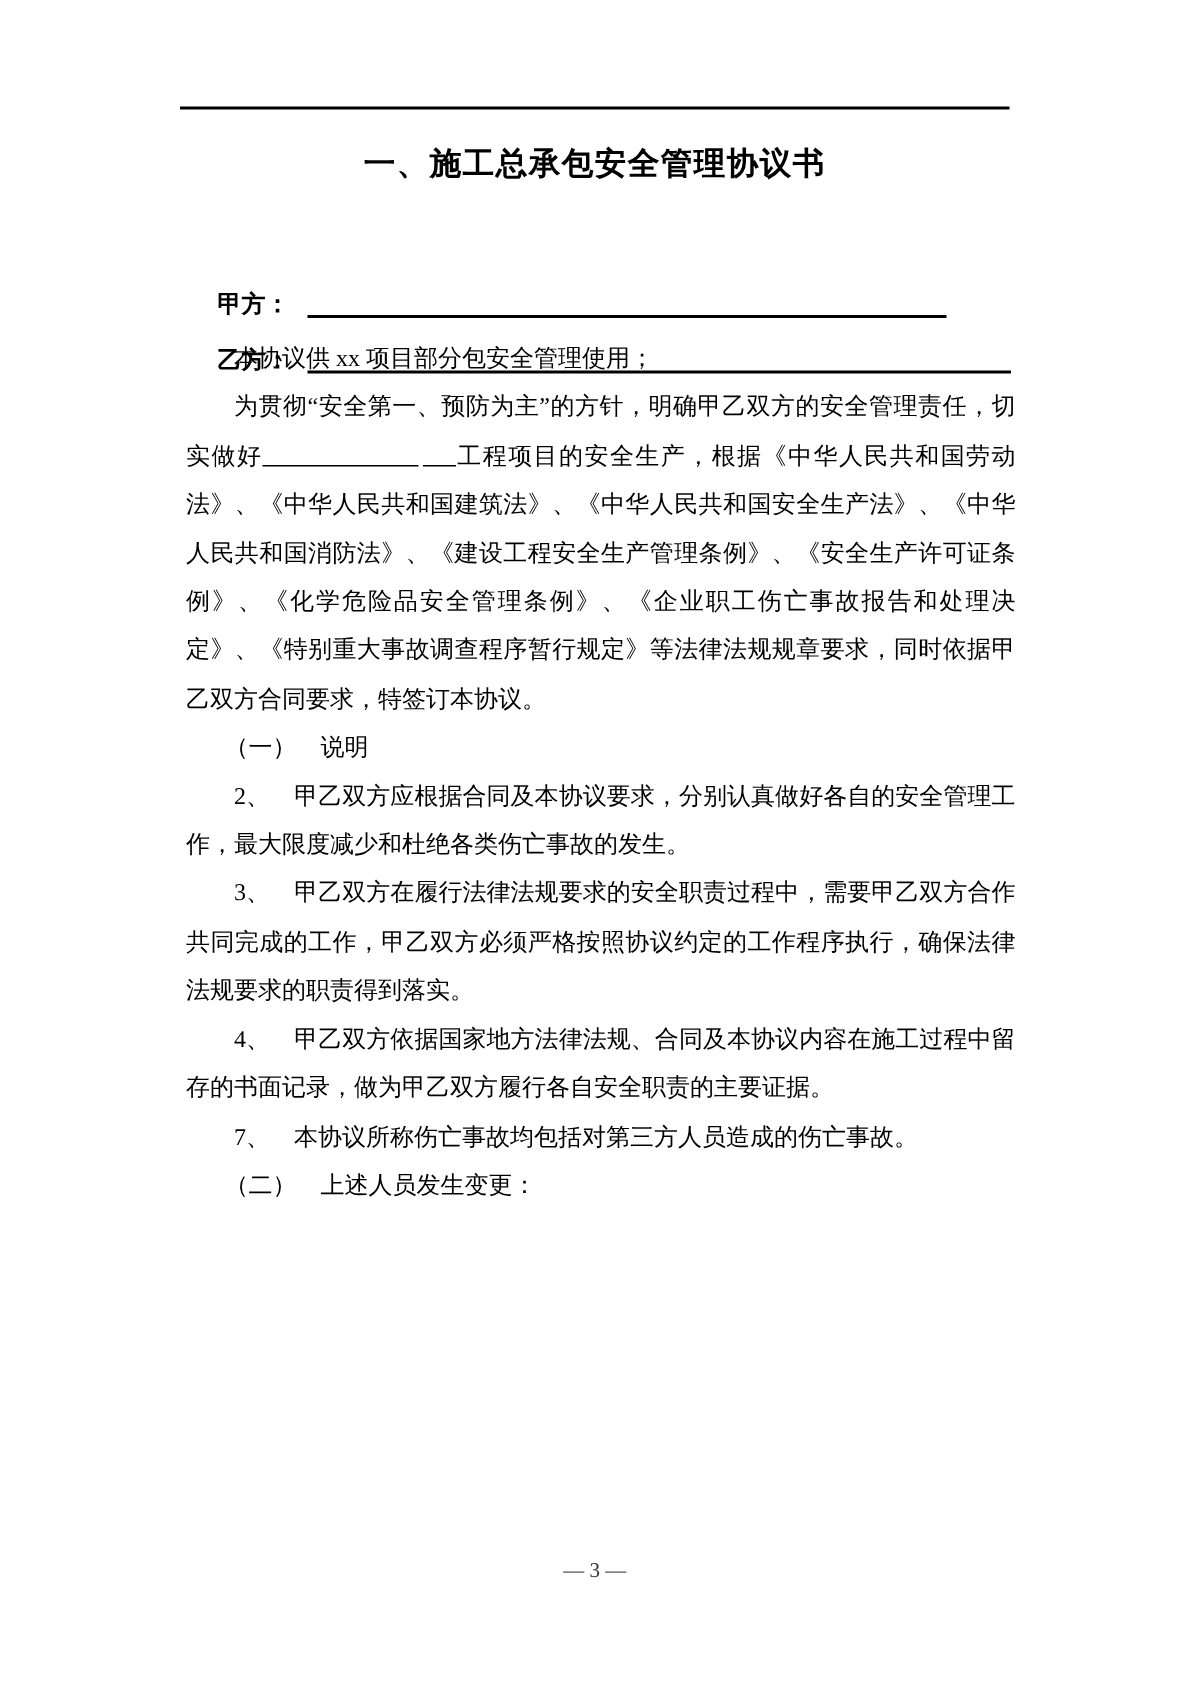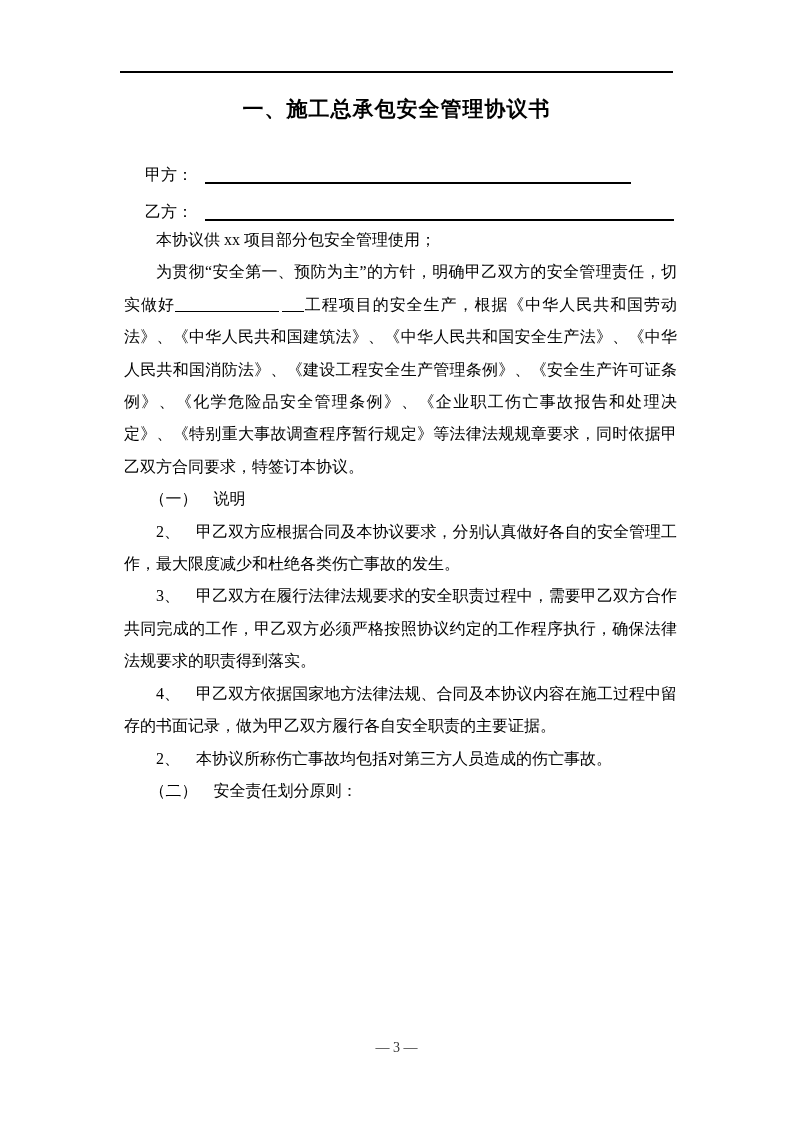--- a/index.html
+++ b/index.html
@@ -36,8 +36,9 @@
     position: absolute;
     left: 145px;
     font-size: 16px;
-    font-weight: normal;
+    font-weight: bold;
     white-space: nowrap;
+    margin-top: 28px;
   }
   .party-row .party-line {
     display: inline-block;

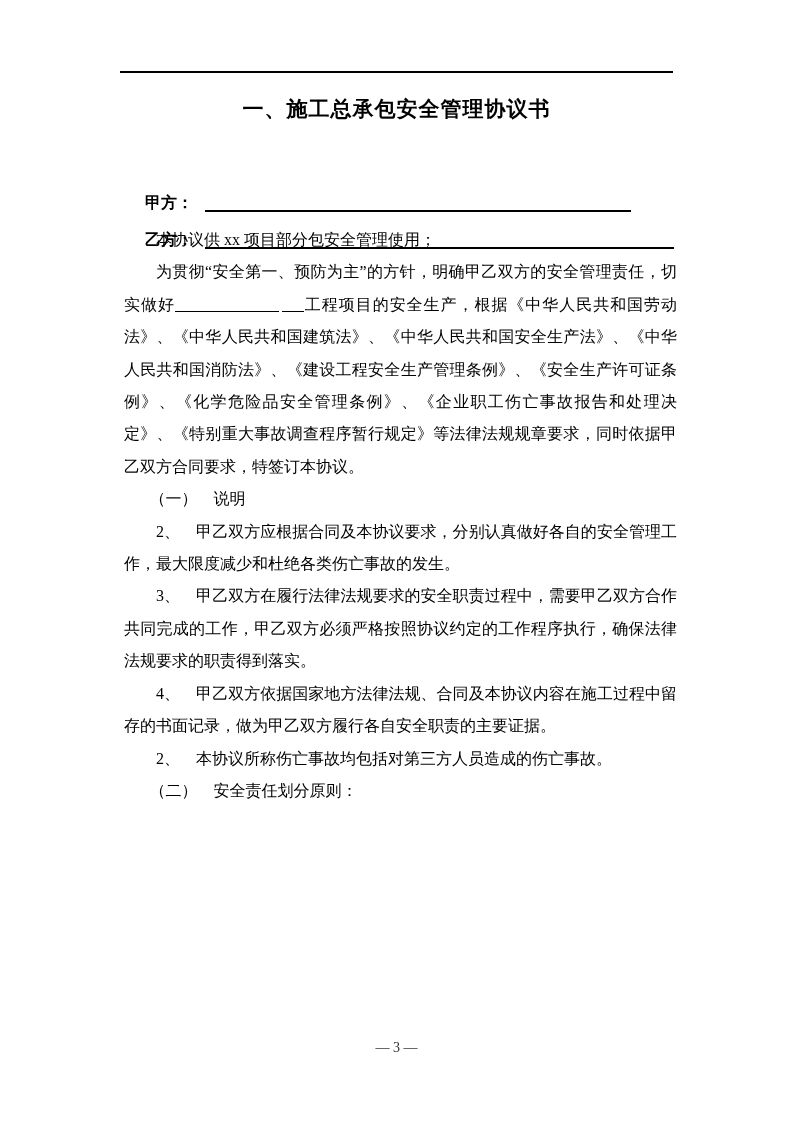--- a/index.html
+++ b/index.html
@@ -106,7 +106,7 @@
       <p class="para"><span>2、　甲乙双方应根据合同及本协议要求，分别认真做好各自的安全管理工作，最大限度减少和杜绝各类伤亡事故的发生。</span></p>
       <p class="para"><span>3、　甲乙双方在履行法律法规要求的安全职责过程中，需要甲乙双方合作共同完成的工作，甲乙双方必须严格按照协议约定的工作程序执行，确保法律法规要求的职责得到落实。</span></p>
       <p class="para"><span>4、　甲乙双方依据国家地方法律法规、合同及本协议内容在施工过程中留存的书面记录，做为甲乙双方履行各自安全职责的主要证据。</span></p>
-      <p class="para"><span>2、　本协议所称伤亡事故均包括对第三方人员造成的伤亡事故。</span></p>
+      <p class="para"><span>7、　本协议所称伤亡事故均包括对第三方人员造成的伤亡事故。</span></p>
       <p class="heading"><span>（二）　安全责任划分原则：</span></p>
     </div>
 

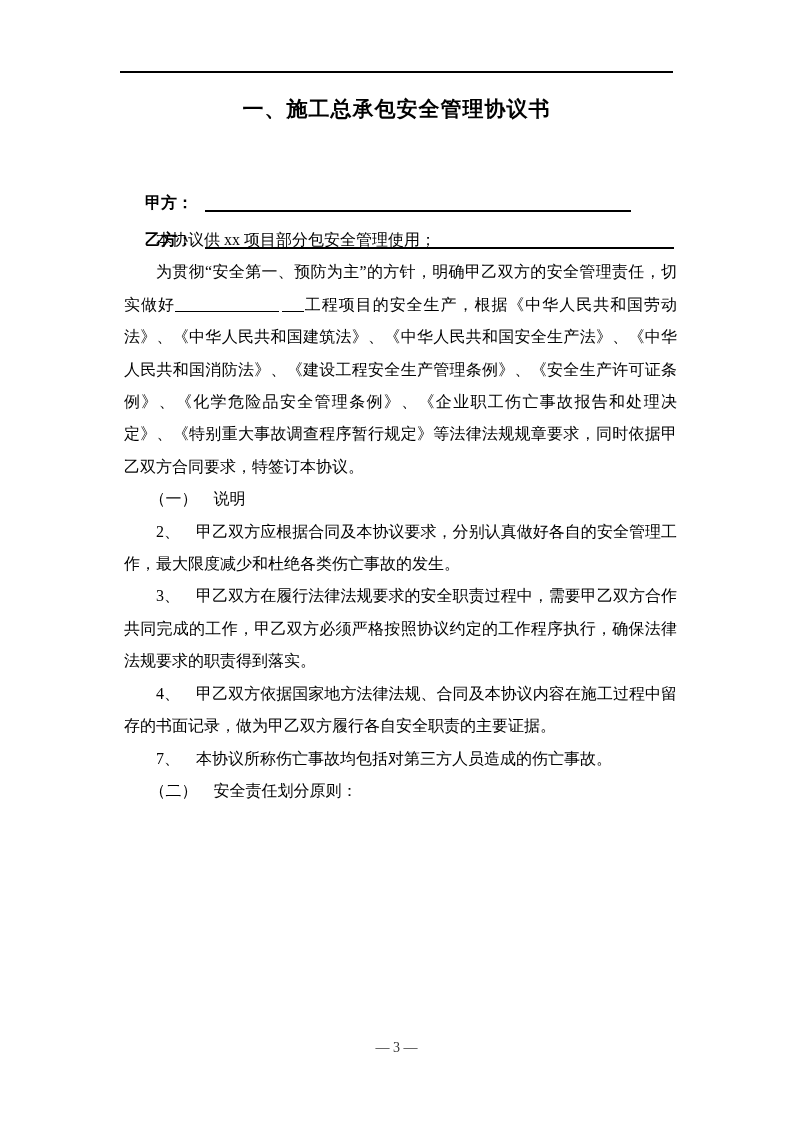--- a/index.html
+++ b/index.html
@@ -107,7 +107,7 @@
       <p class="para"><span>3、　甲乙双方在履行法律法规要求的安全职责过程中，需要甲乙双方合作共同完成的工作，甲乙双方必须严格按照协议约定的工作程序执行，确保法律法规要求的职责得到落实。</span></p>
       <p class="para"><span>4、　甲乙双方依据国家地方法律法规、合同及本协议内容在施工过程中留存的书面记录，做为甲乙双方履行各自安全职责的主要证据。</span></p>
       <p class="para"><span>7、　本协议所称伤亡事故均包括对第三方人员造成的伤亡事故。</span></p>
-      <p class="heading"><span>（二）　安全责任划分原则：</span></p>
+      <p class="heading"><span>（二）　上述人员发生变更：</span></p>
     </div>
 
   <div class="page-footer">— 3 —</div>

